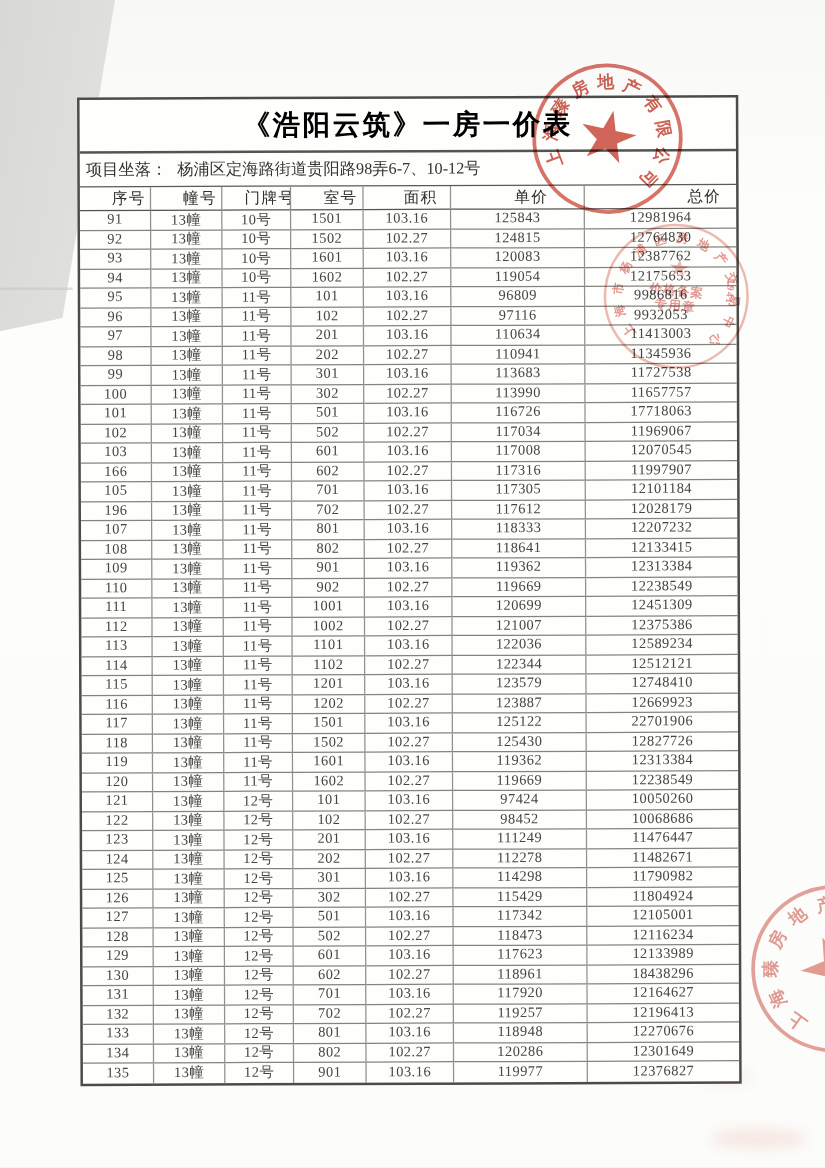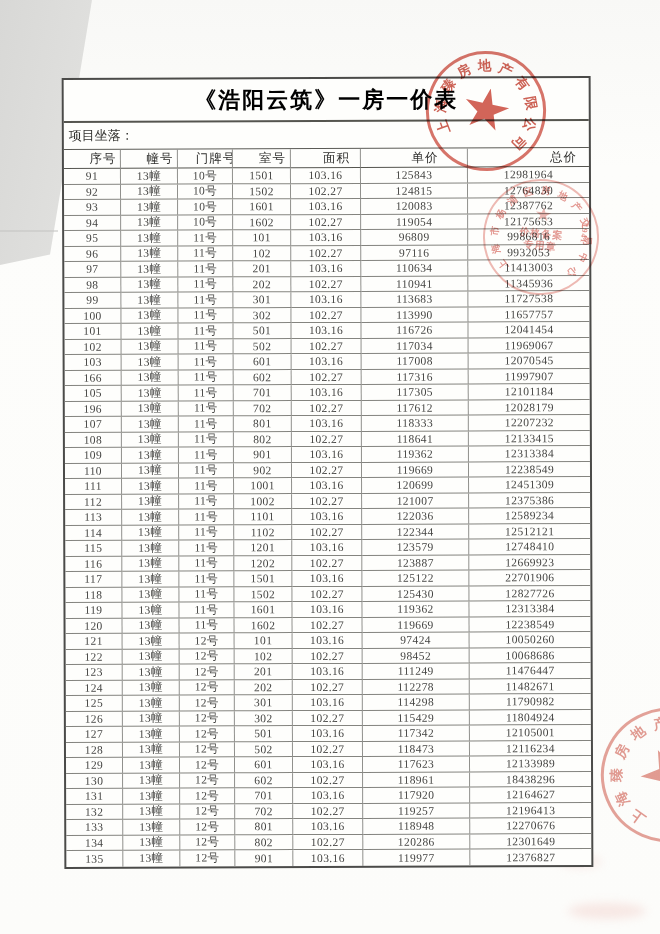--- a/index.html
+++ b/index.html
@@ -132,6 +132,7 @@
     </div>
     <div class="loc-row">
       <span class="lbl">项目坐落：</span>
+      <span>杨浦区定海路街道贵阳路98弄6-7、10-12号</span>
     </div>
     <div class="grid-row head-row">
       <div>序号</div>

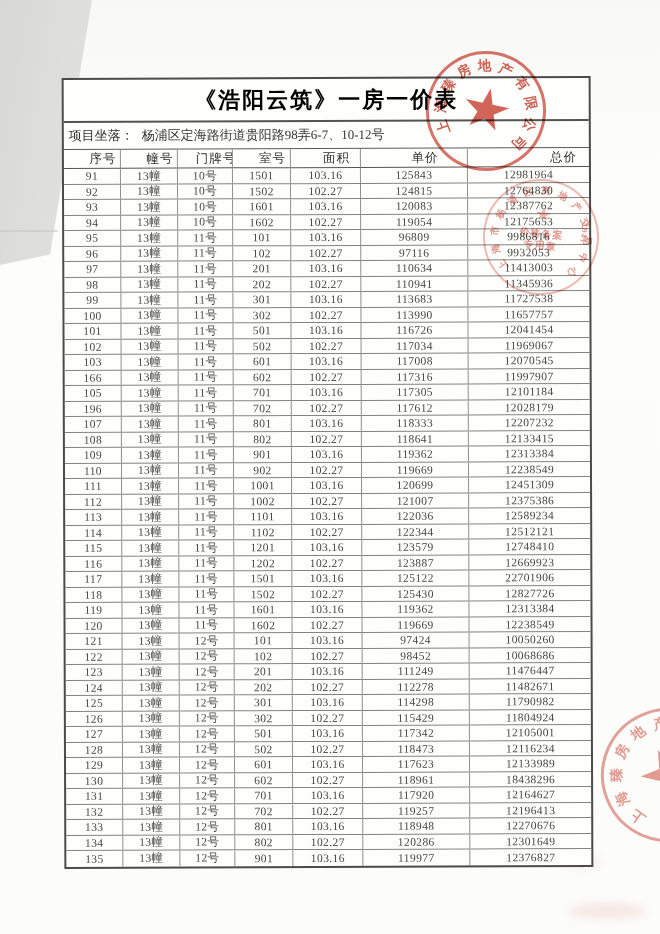--- a/index.html
+++ b/index.html
@@ -241,7 +241,7 @@
       <div>501</div>
       <div>103.16</div>
       <div>116726</div>
-      <div>12041454</div>
+      <div>17718063</div>
     </div>
         <div class="grid-row data-row">
       <div>102</div>

